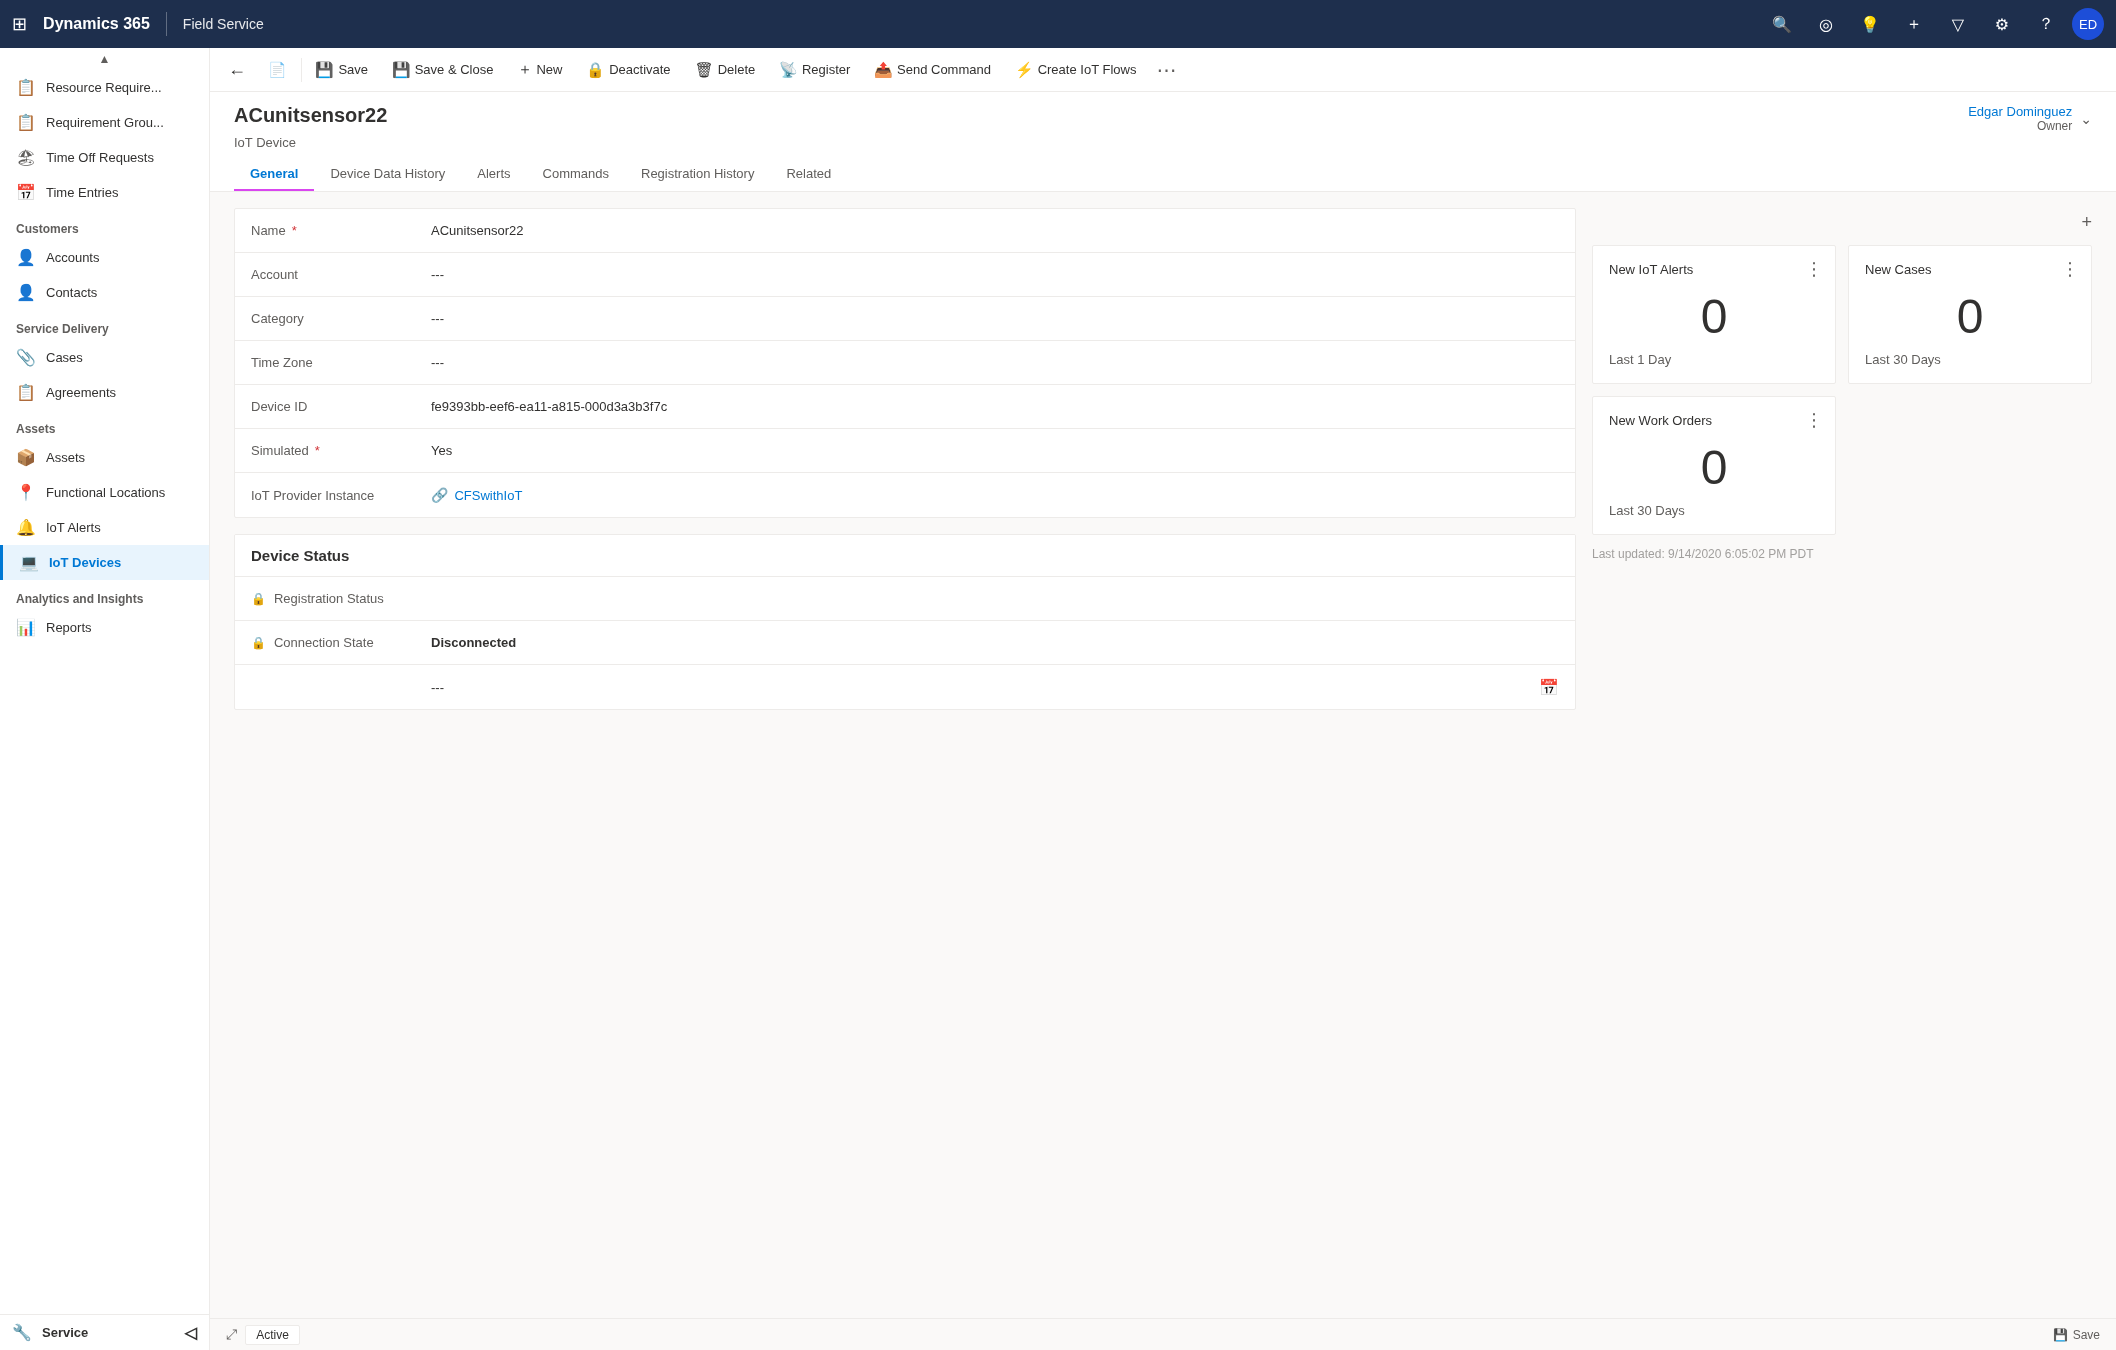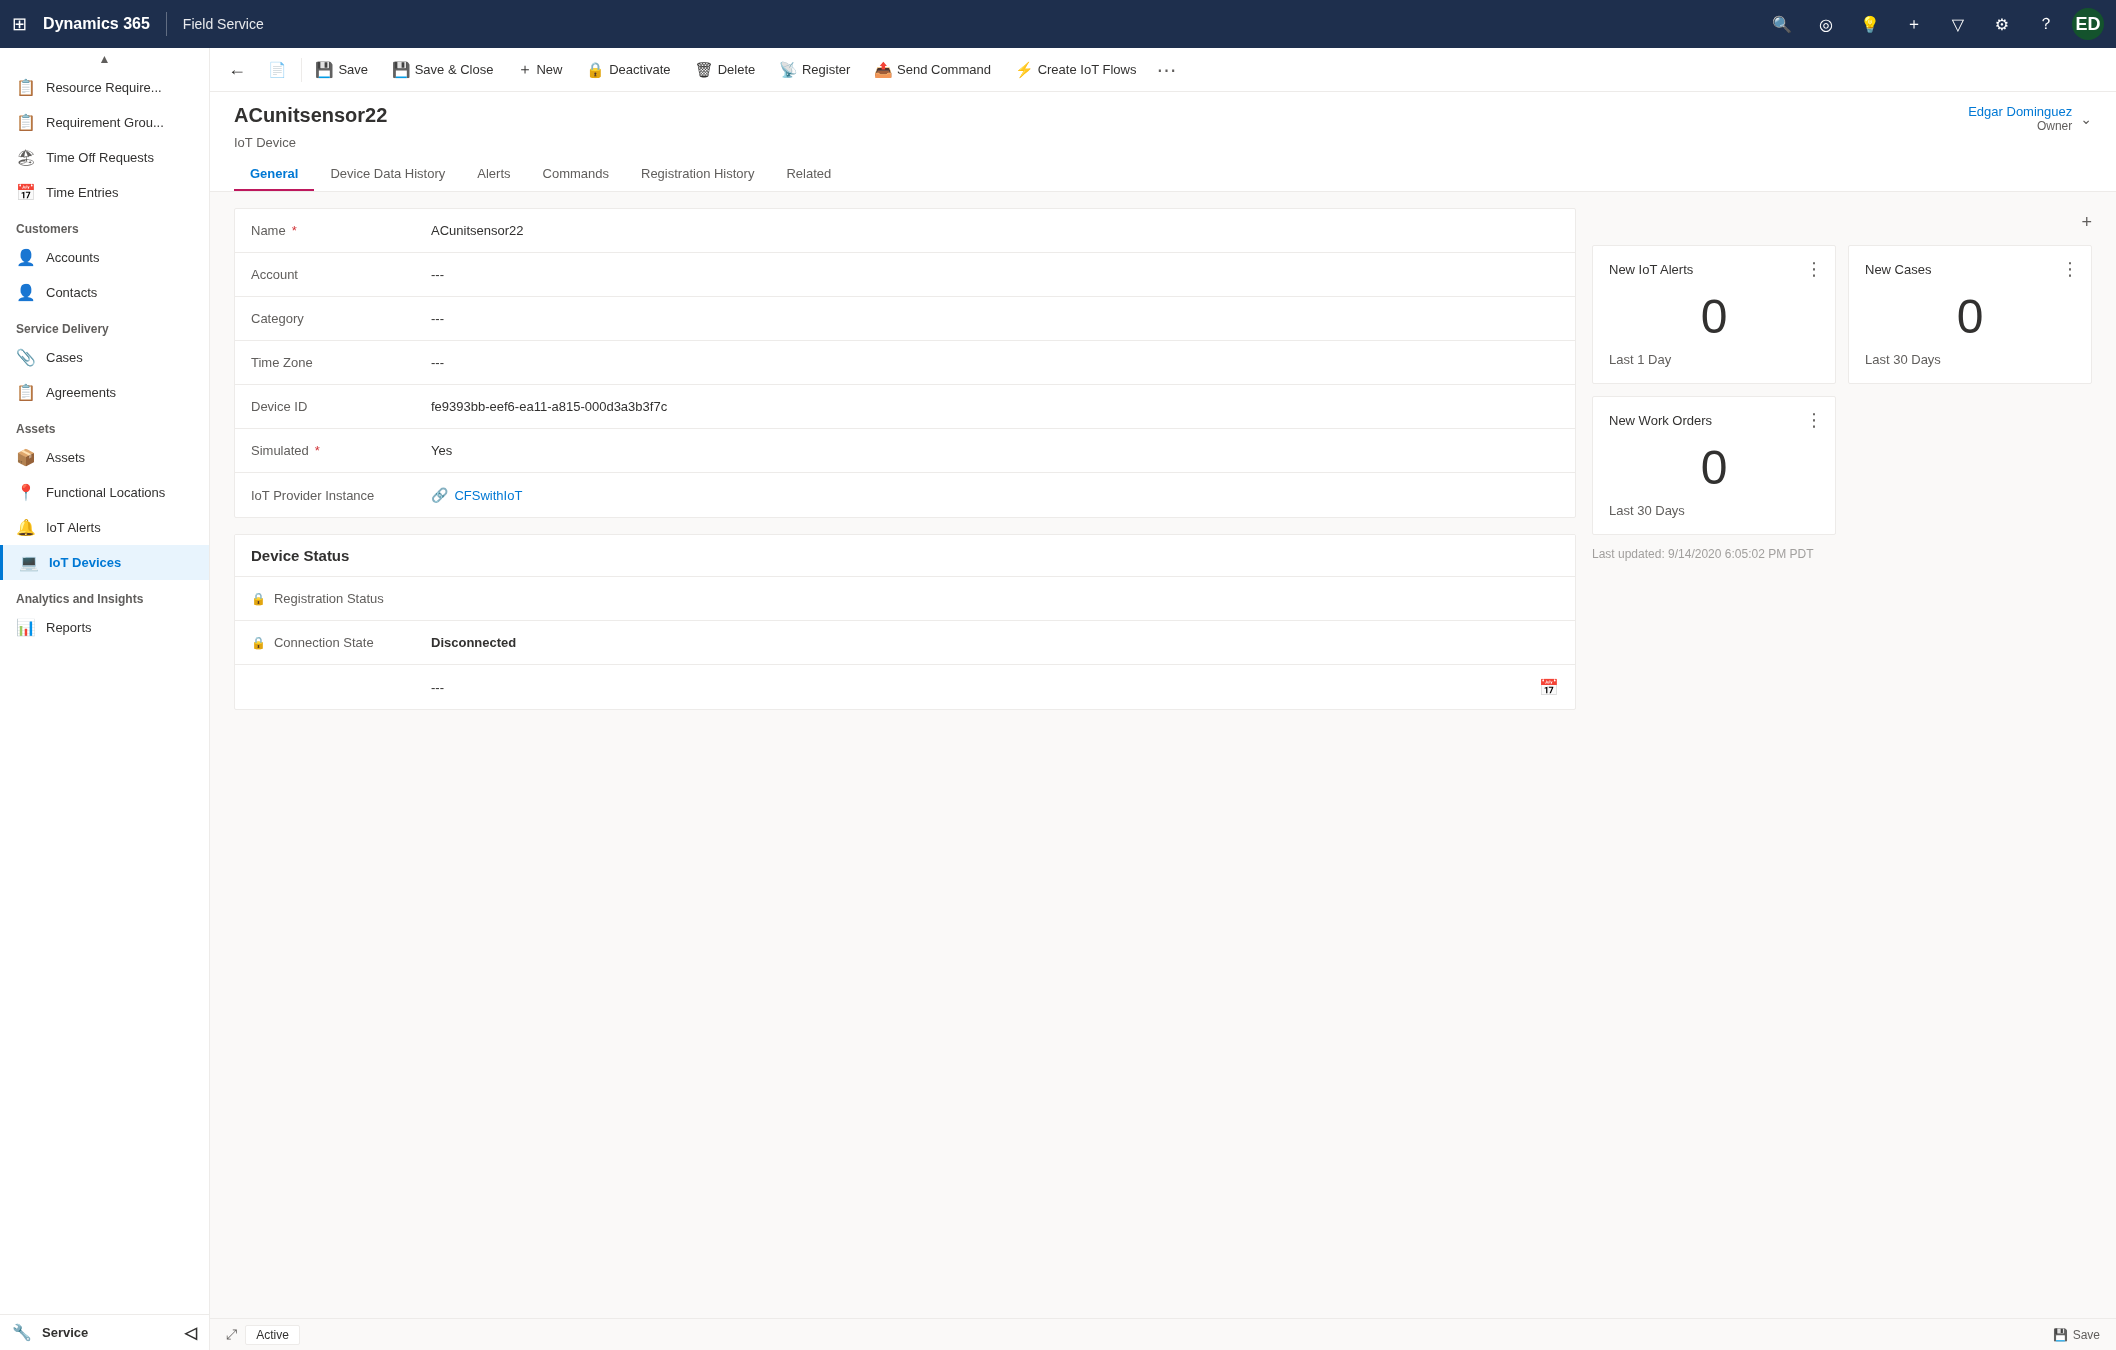--- a/index.html
+++ b/index.html
@@ -25,9 +25,9 @@
       cursor: pointer; color: white; font-size: 16px; border-radius: 3px;
     }
     .top-nav .user-avatar {
-      width: 32px; height: 32px; border-radius: 50%; background: #14532d;
+      width: 32px; height: 32px; border-radius: 50%; background: #1d4ed8;
       display: flex; align-items: center; justify-content: center;
-      font-size: 18px; font-weight: 700; color: white; cursor: pointer;
+      font-size: 13px; font-weight: 400; color: white; cursor: pointer;
     }
 
     

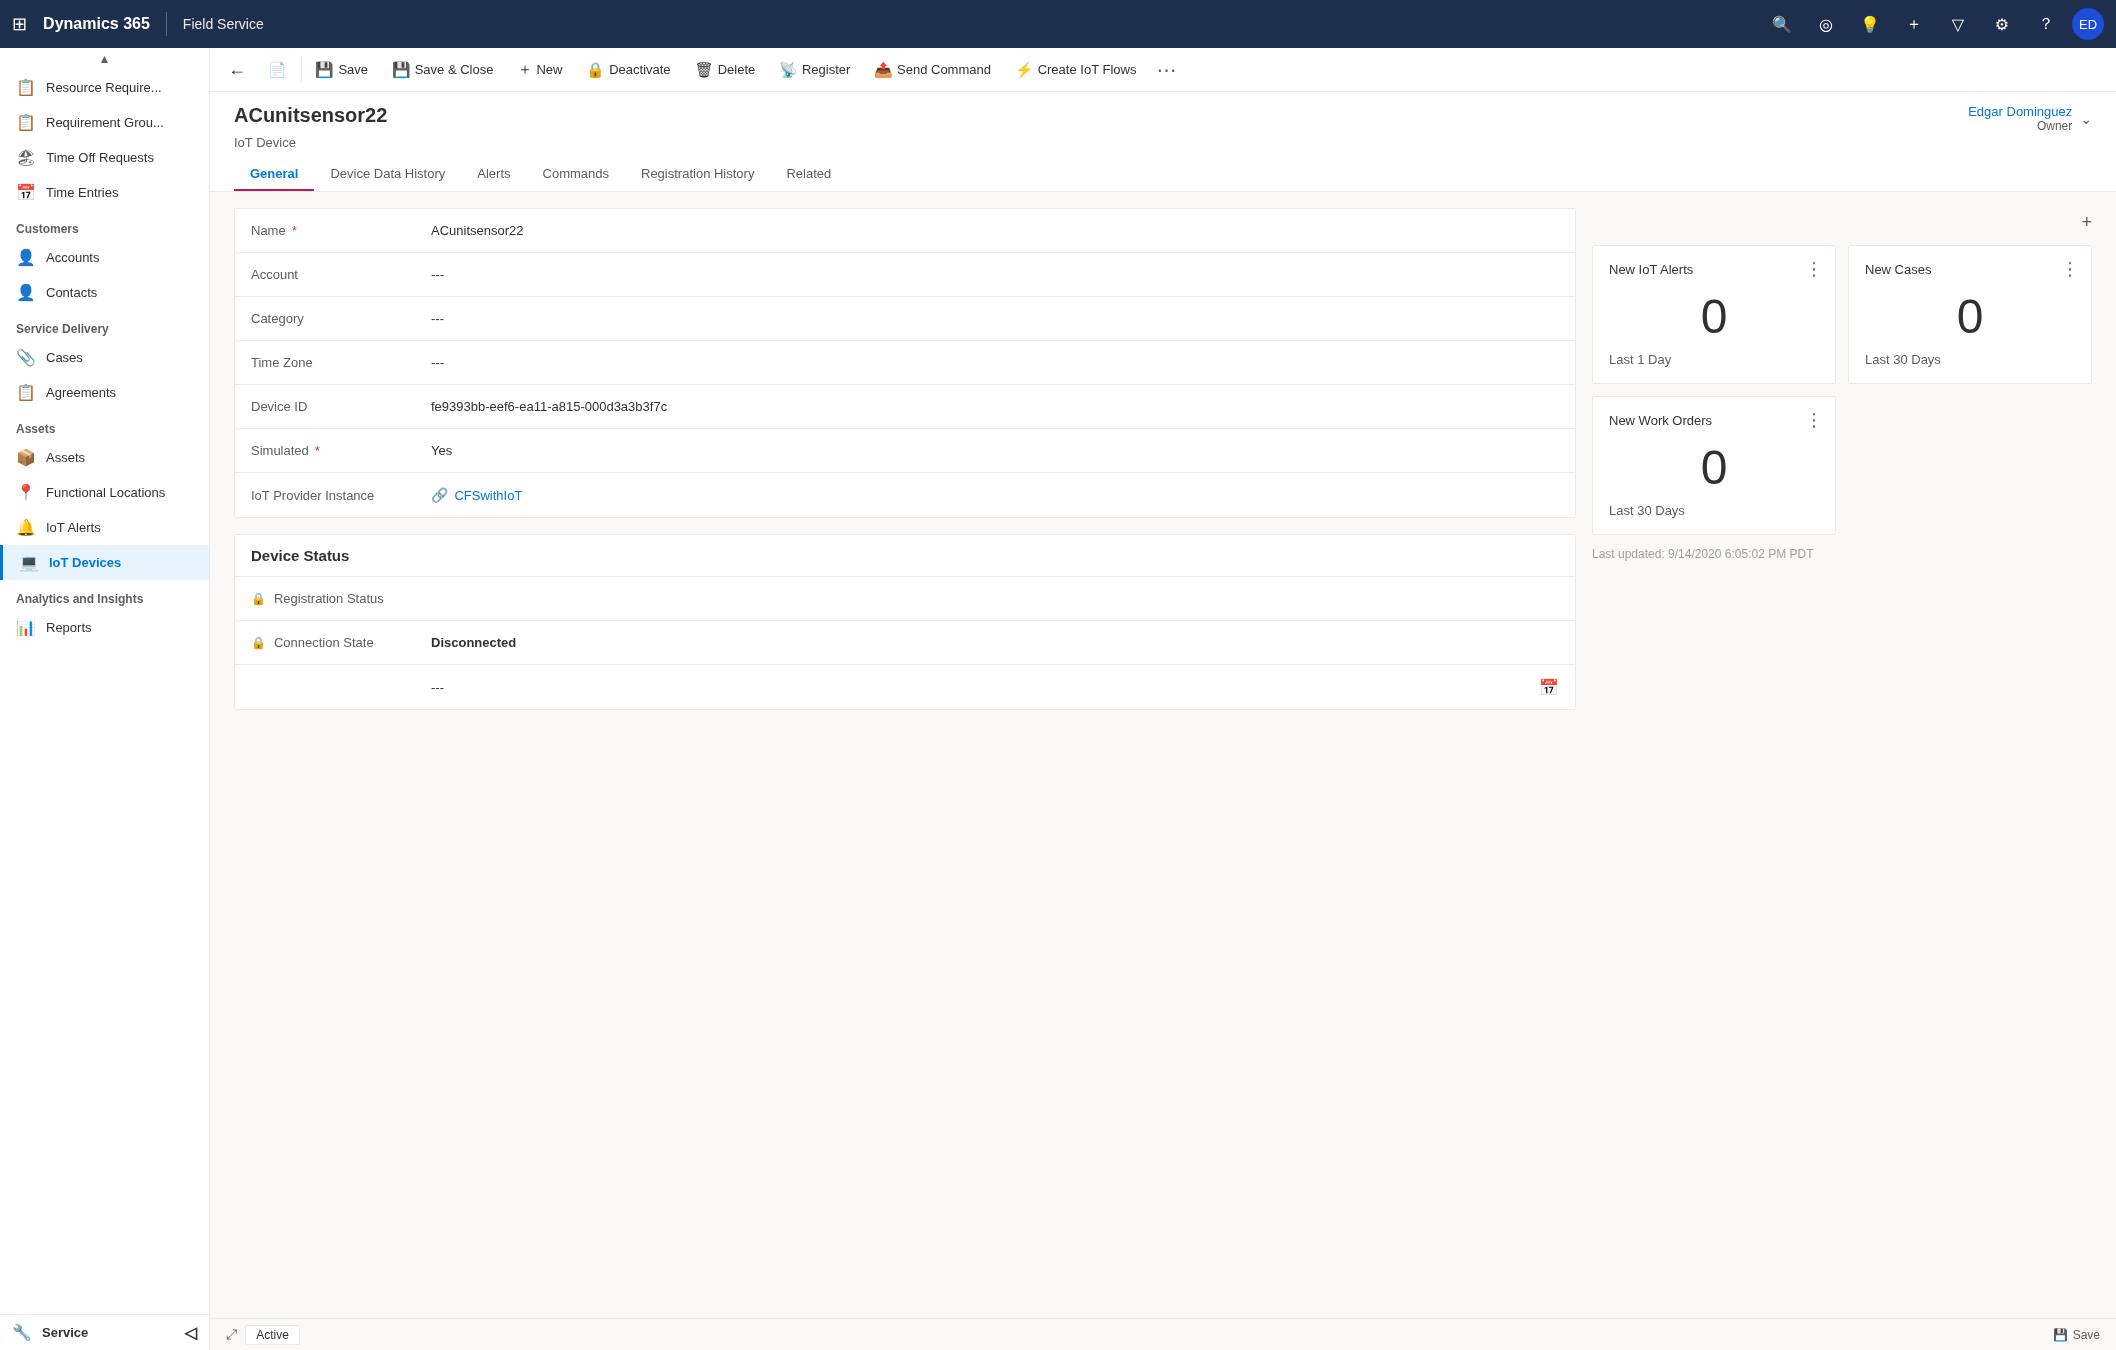--- a/index.html
+++ b/index.html
@@ -93,7 +93,7 @@
       padding: 8px 16px; cursor: pointer; font-size: 13px; color: #605e5c;
       border-bottom: 2px solid transparent; white-space: nowrap;
     }
-    .tab.active { color: #0078d4; border-bottom: 2px solid #be185d; font-weight: 600; }
+    .tab.active { color: #0078d4; border-bottom: 2px solid #d946ef; font-weight: 600; }
 
     
     .content-area {

